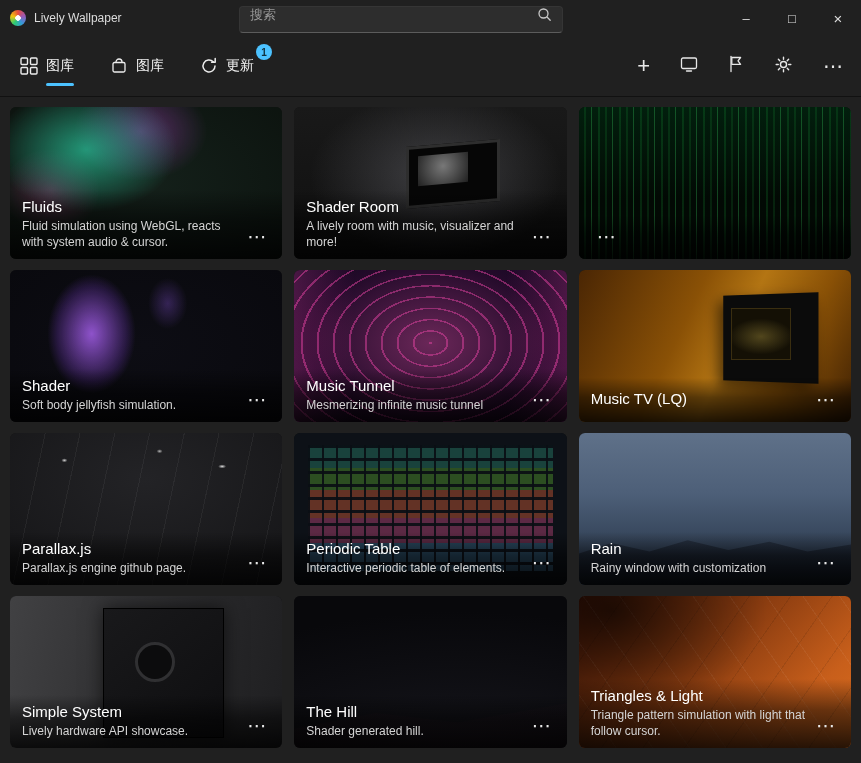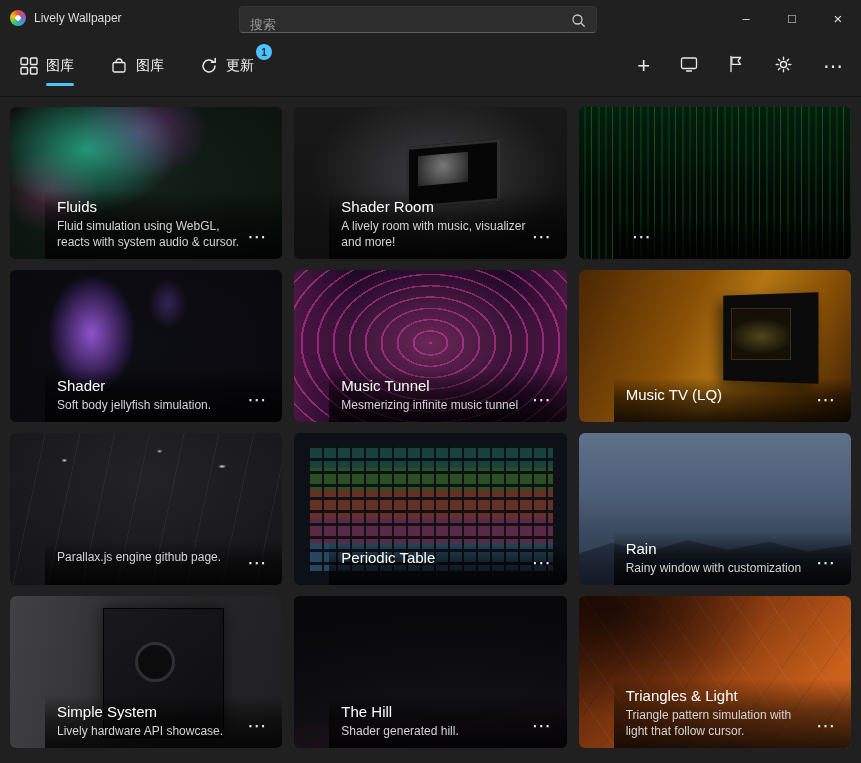--- a/index.html
+++ b/index.html
@@ -12,9 +12,9 @@
     background: radial-gradient(circle at 50% 50%, #fff 0 2.5px, transparent 3px),
                 conic-gradient(#e84c3d, #9b59b6, #3498db, #2ecc71, #f1c40f, #e84c3d); }
   .app-title { font-size:12px; color:#dcdcdc; margin-left:8px; }
-  .searchbox { position:absolute; left:239px; top:6px; width:358px; height:27px;
+  .searchbox { position:absolute; left:239px; top:6px; width:324px; height:27px;
     background:#2d2d2d; border:1px solid #353535; border-bottom-color:#5c5c5c; border-radius:4px;
-    display:flex; align-items:flex-end; padding:0 10px; }
+    display:flex; align-items:flex-start; padding:0 10px; }
   .searchbox input { flex:1; background:transparent; border:none; outline:none;
     color:#cccccc; font-size:13px; font-family:"Liberation Sans", sans-serif; }
   .searchbox input::placeholder { color:#9a9a9a; }

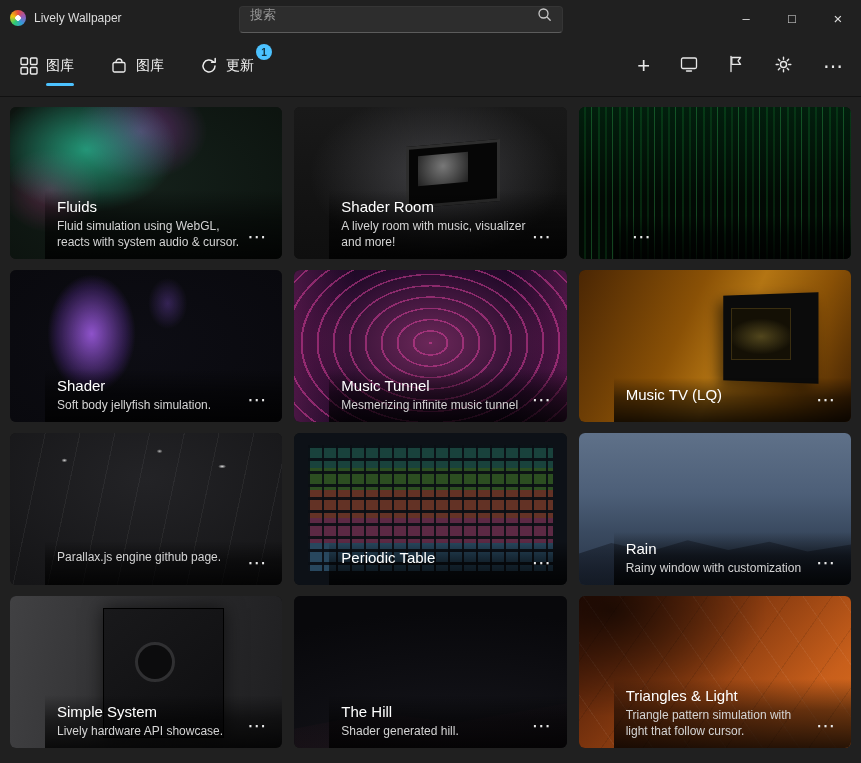--- a/index.html
+++ b/index.html
@@ -45,9 +45,9 @@
     grid-auto-rows:152px; gap:11px 12px; }
   .card { position:relative; border-radius:6px; overflow:hidden; background:#111; cursor:pointer; }
   .thumb { position:absolute; inset:0; }
-  .info { position:absolute; left:0; right:0; bottom:0; display:flex; align-items:flex-start;
+  .info { position:absolute; left:0; right:0; bottom:0; display:flex; align-items:center;
     padding:8px 10px 9px 12px;
-    background:linear-gradient(to top, rgba(0,0,0,.82), rgba(0,0,0,.5) 55%, rgba(0,0,0,0));margin-left:35px; }
+    background:linear-gradient(to top, rgba(0,0,0,.82), rgba(0,0,0,.5) 55%, rgba(0,0,0,0)); }
   .txt { flex:1; min-width:0; }
   .title { font-size:15px; color:#ffffff; margin-bottom:3px; }
   .desc { font-size:12px; color:#d4d4d4; line-height:1.35; }

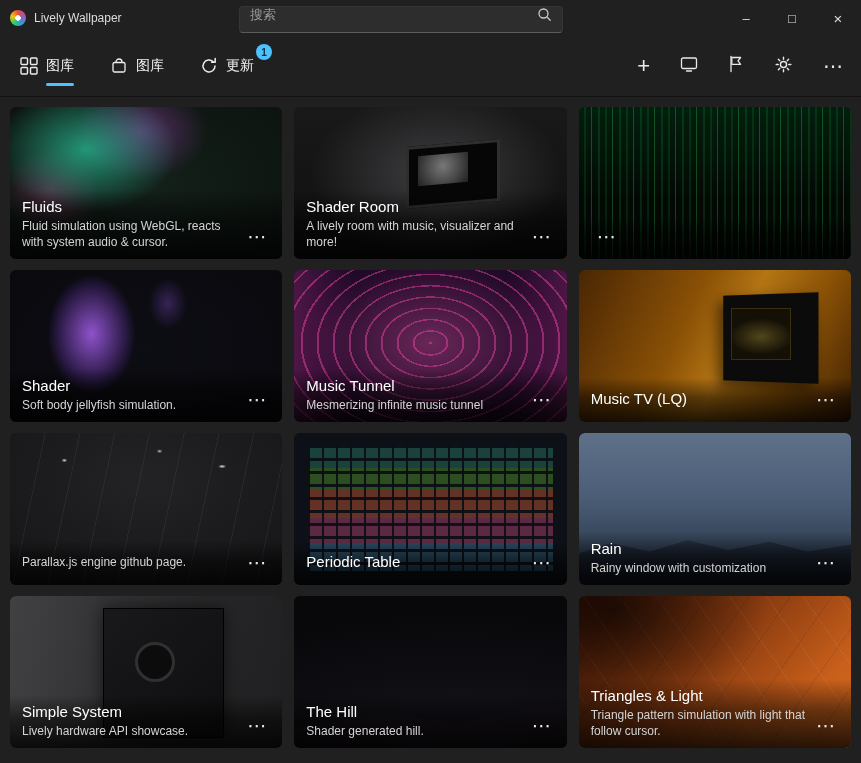--- a/index.html
+++ b/index.html
@@ -303,6 +303,7 @@
     <div class="thumb t7"></div>
     <div class="info">
       <div class="txt">
+        <div class="title">Parallax.js</div>
         <div class="desc">Parallax.js engine github page.</div>
       </div>
       <div class="more">⋯</div>

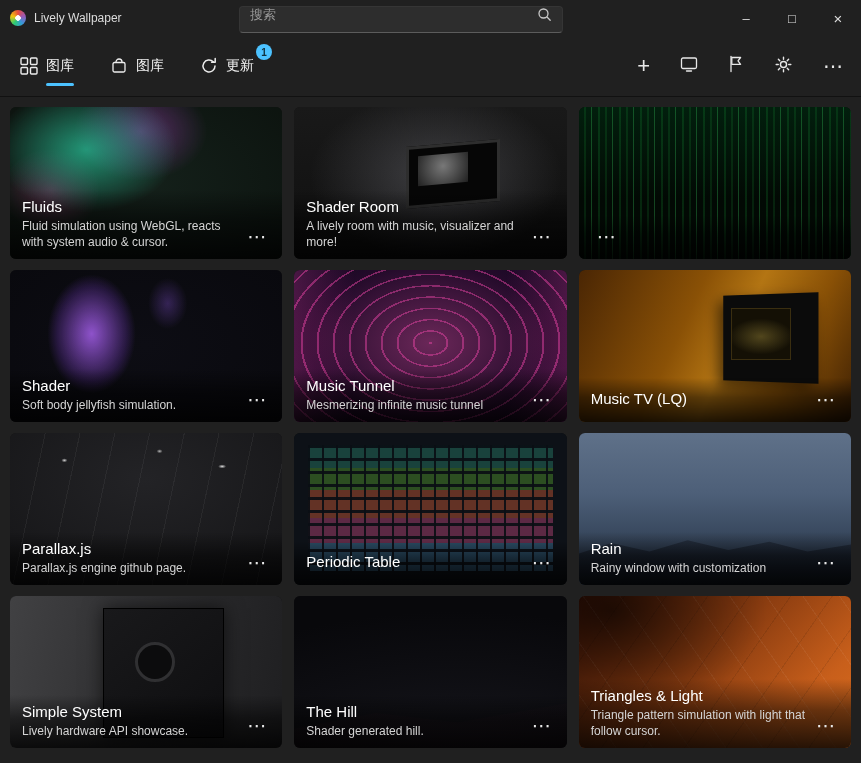--- a/index.html
+++ b/index.html
@@ -315,6 +315,7 @@
     <div class="info">
       <div class="txt">
         <div class="title">Periodic Table</div>
+        <div class="desc">Interactive periodic table of elements.</div>
       </div>
       <div class="more">⋯</div>
     </div>

